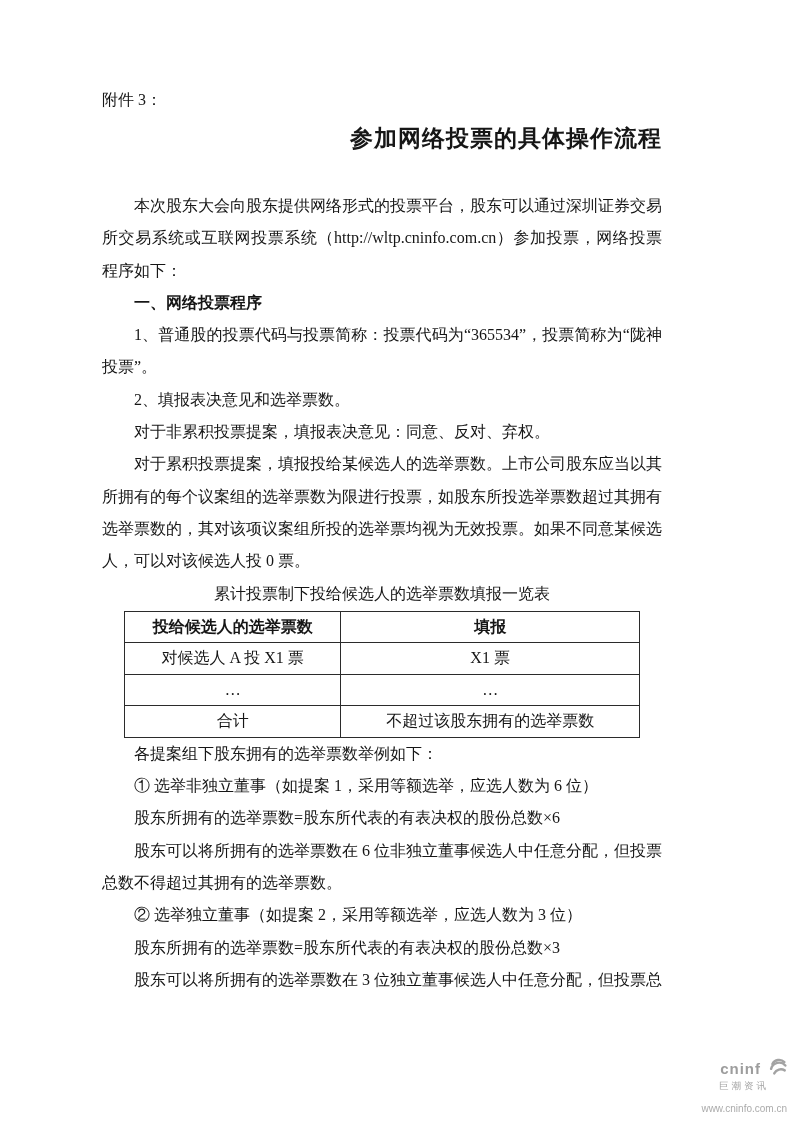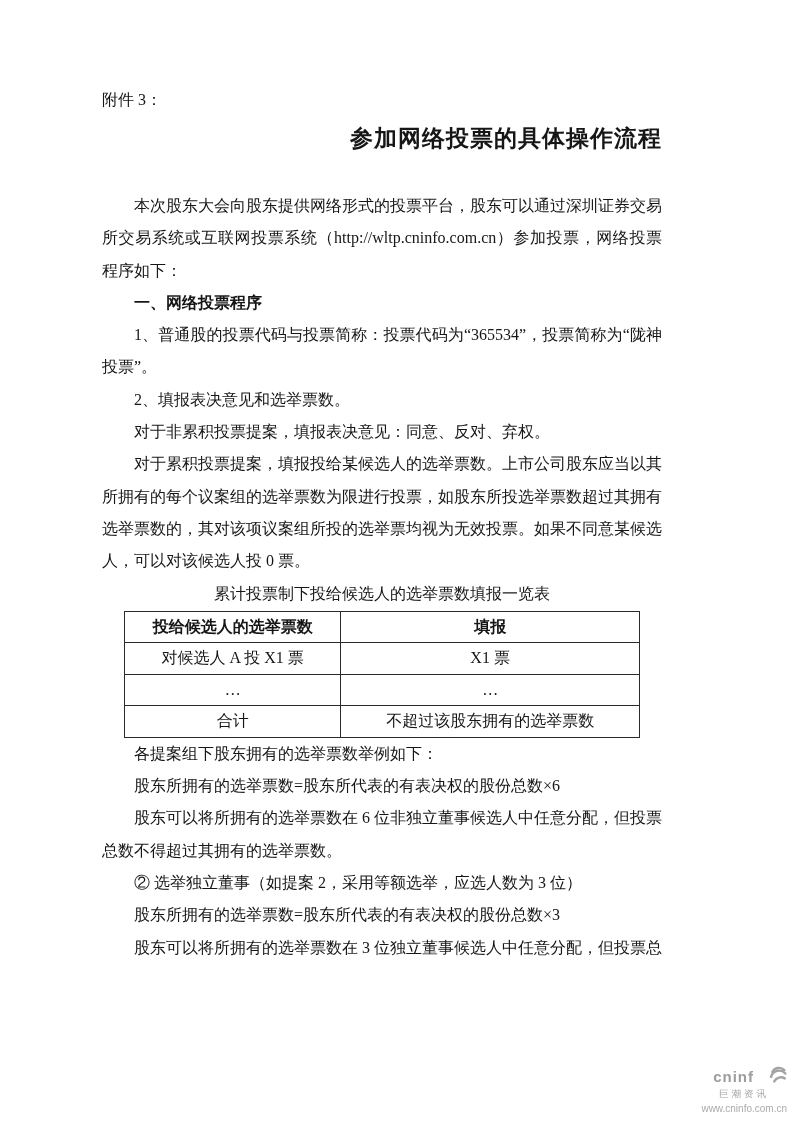--- a/index.html
+++ b/index.html
@@ -150,6 +150,7 @@
 
   <p class="line">各提案组下股东拥有的选举票数举例如下：</p>
 
+  <p class="line">① 选举非独立董事（如提案 1，采用等额选举，应选人数为 6 位）</p>
 
   <p class="line">股东所拥有的选举票数=股东所代表的有表决权的股份总数×6</p>
 

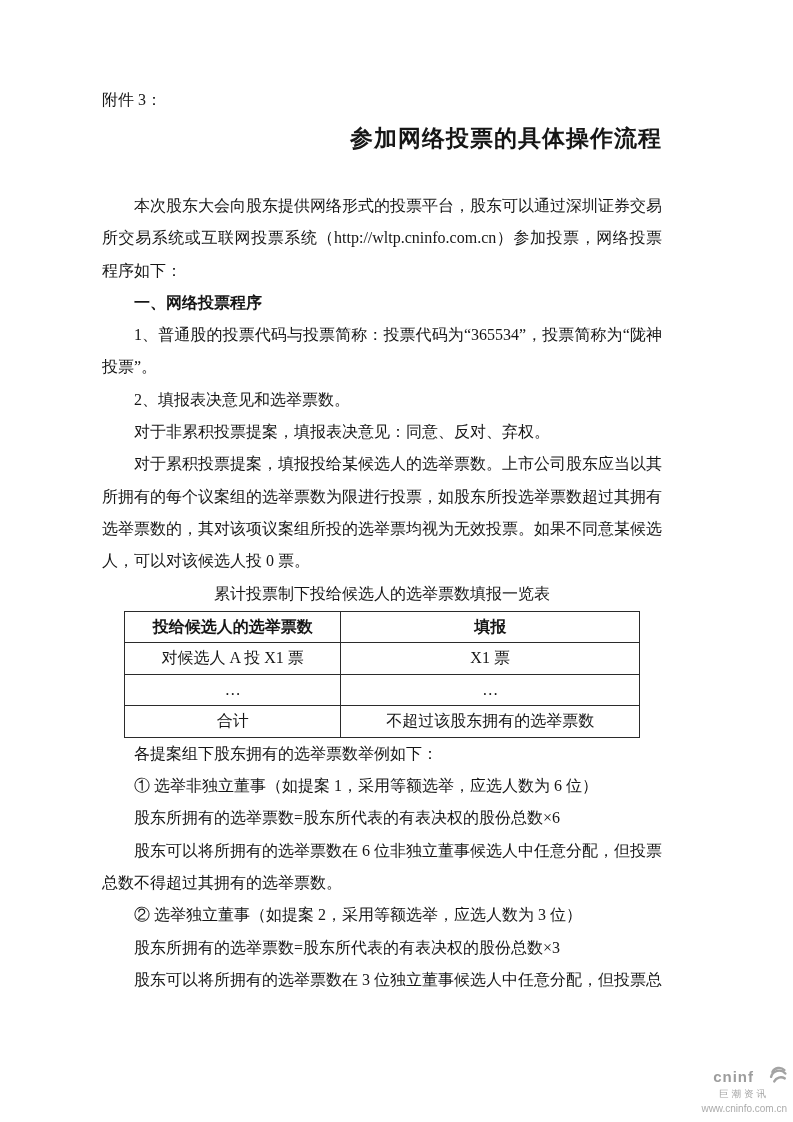--- a/index.html
+++ b/index.html
@@ -78,7 +78,7 @@
     display: flex;
     align-items: center;
     justify-content: flex-end;
-    gap: 15px;
+    gap: 8px;
   }
   .footer-logo .brand {
     font-size: 15px;

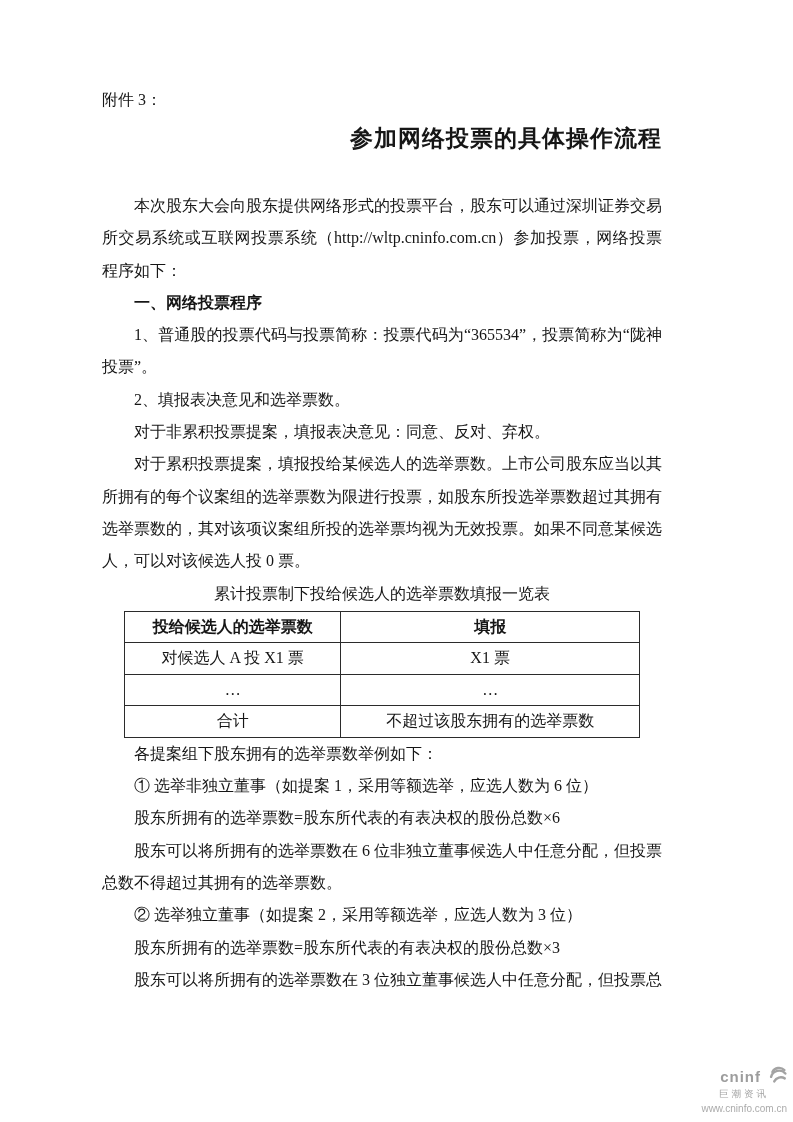--- a/index.html
+++ b/index.html
@@ -94,7 +94,7 @@
   }
   .footer-logo .url {
     font-size: 10px;
-    margin-top: 4px;
+    margin-top: 12px;
     color: #ababab;
   }
 </style>

